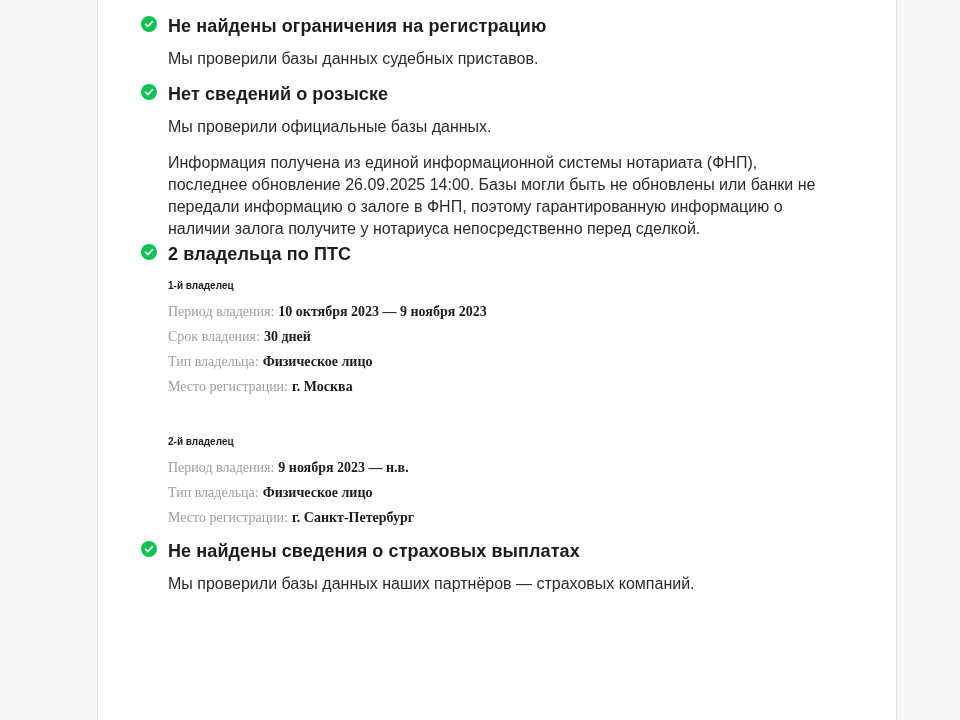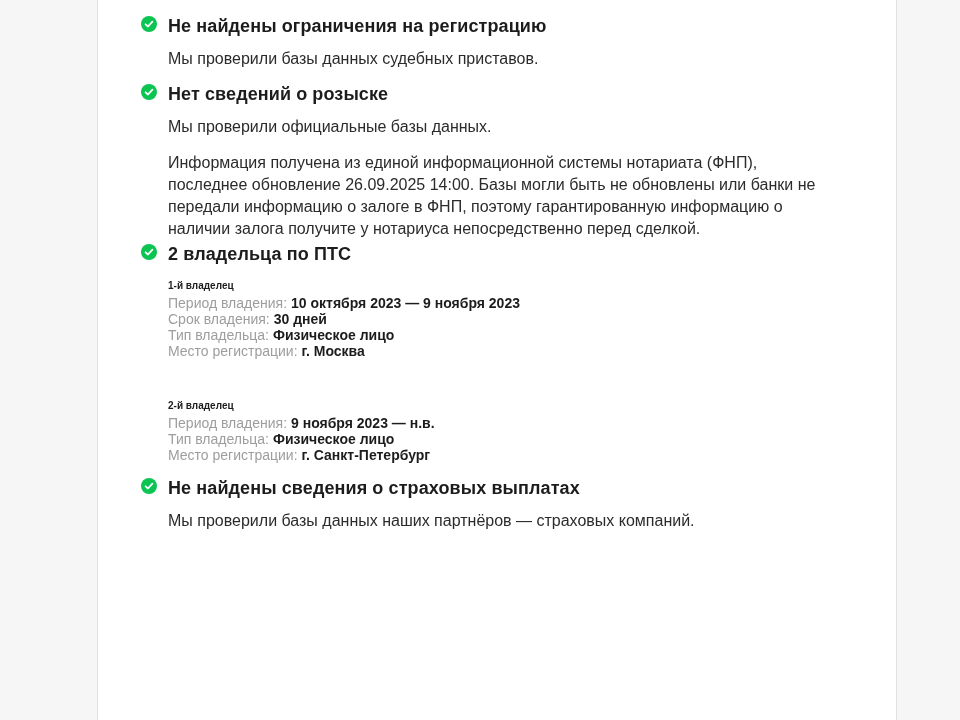--- a/index.html
+++ b/index.html
@@ -49,7 +49,7 @@
     font-weight: bold;
     color: #1c1c1c;
   }
-  .owner-row { font-size: 14px; line-height: 16px; }
+  .owner-row { margin-top: 9px; font-size: 14px; line-height: 16px; font-family: Liberation Serif, serif; }
   .owner-label { color: #9d9d9d; margin-right: 4px; }
   .owner-value { color: #1c1c1c; font-weight: bold; }
 </style>

